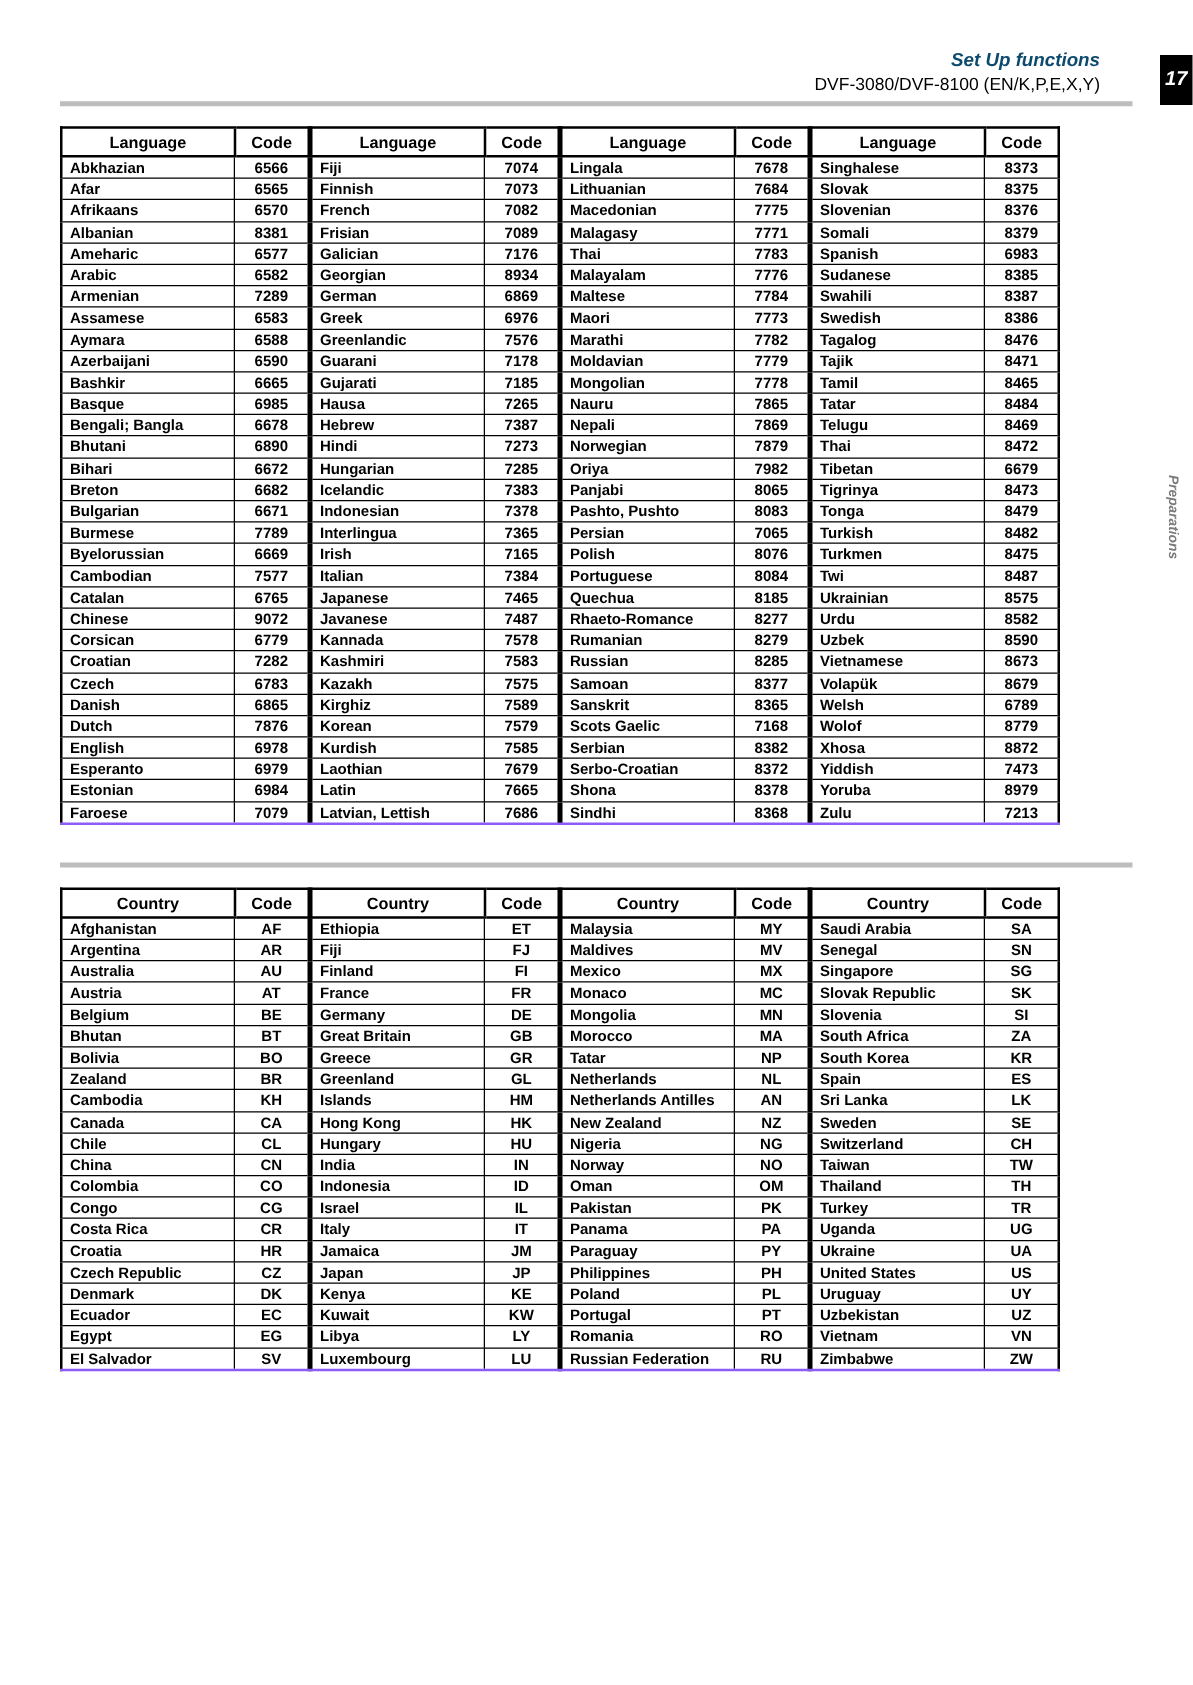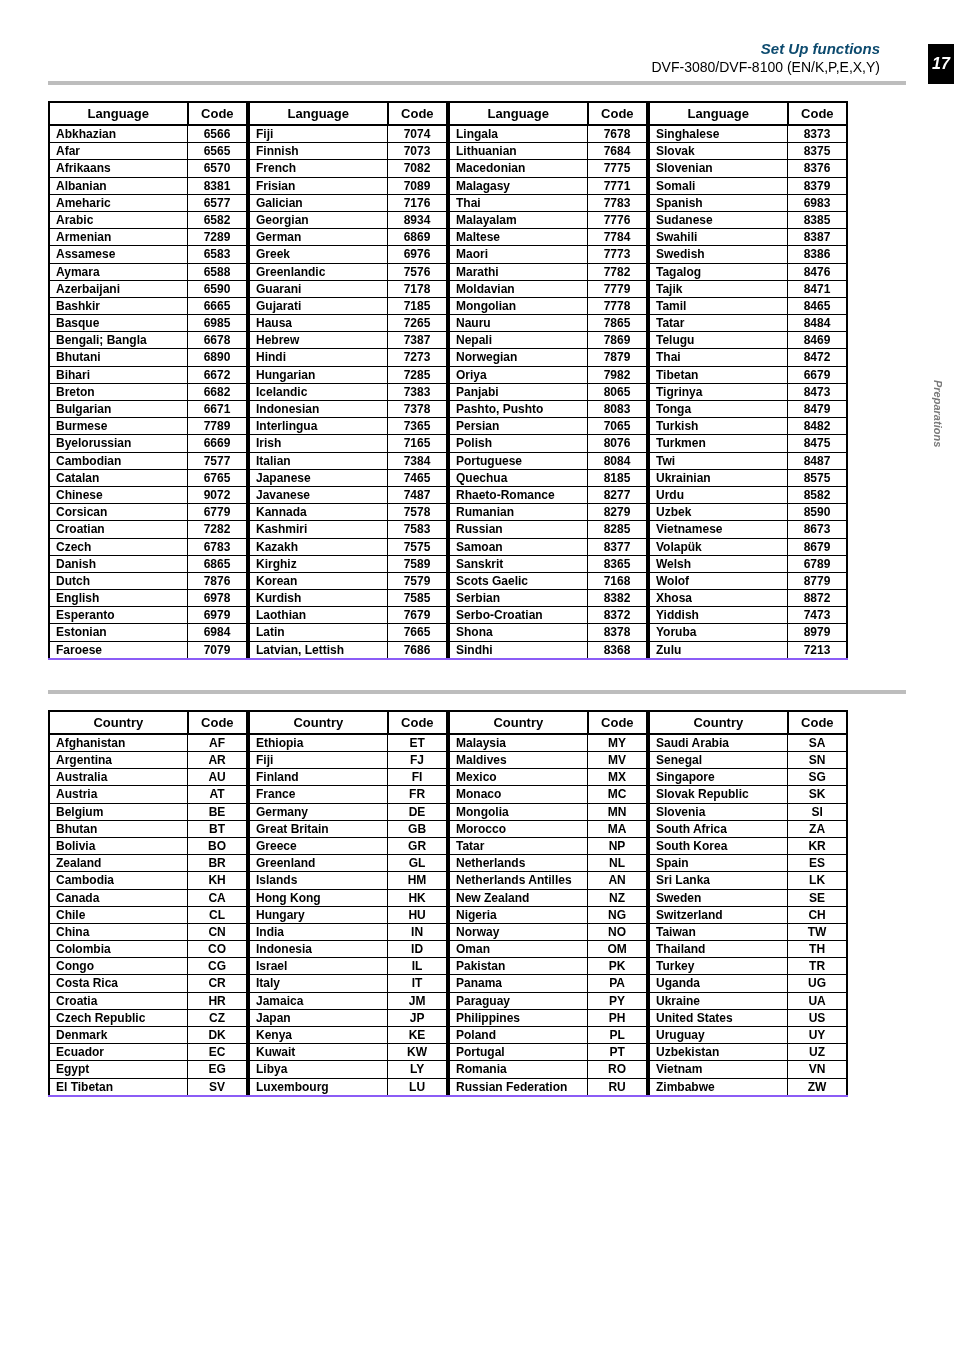--- a/index.html
+++ b/index.html
@@ -754,7 +754,7 @@
             <td class="code">EG</td>
           </tr>
           <tr>
-            <td class="name">El Tibetan</td>
+            <td class="name">El Salvador</td>
             <td class="code">SV</td>
           </tr>
         </tbody>

